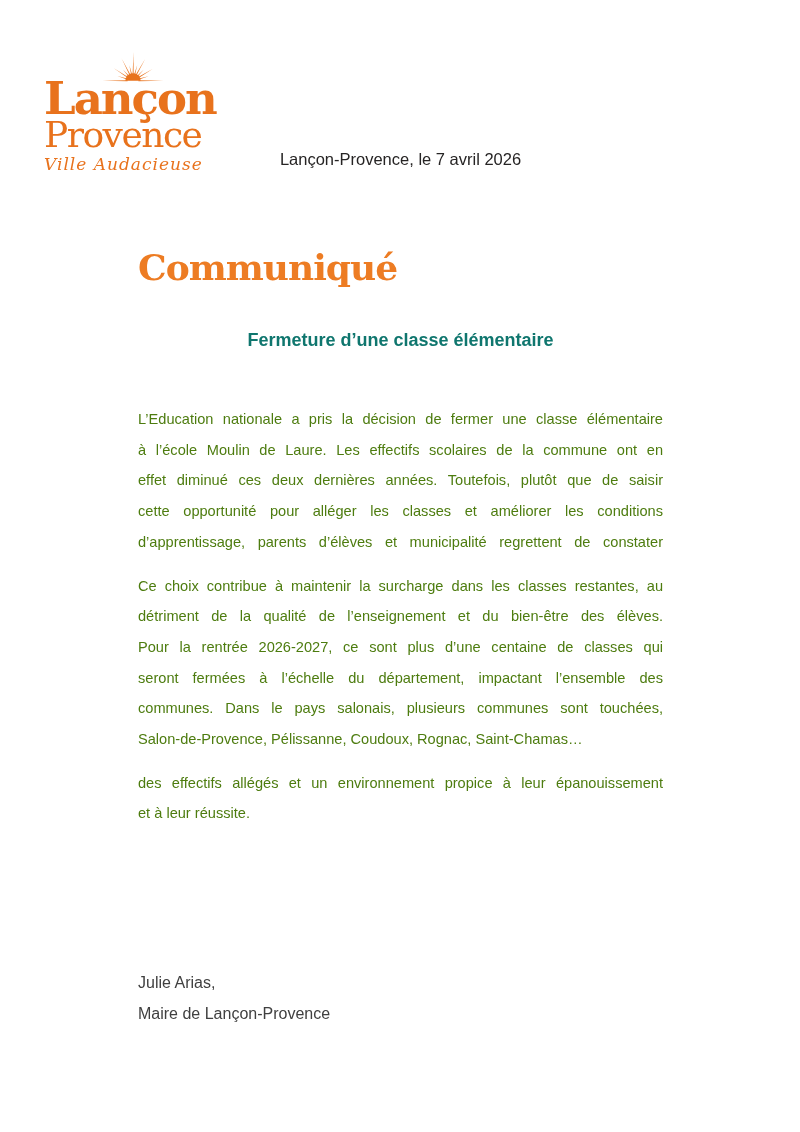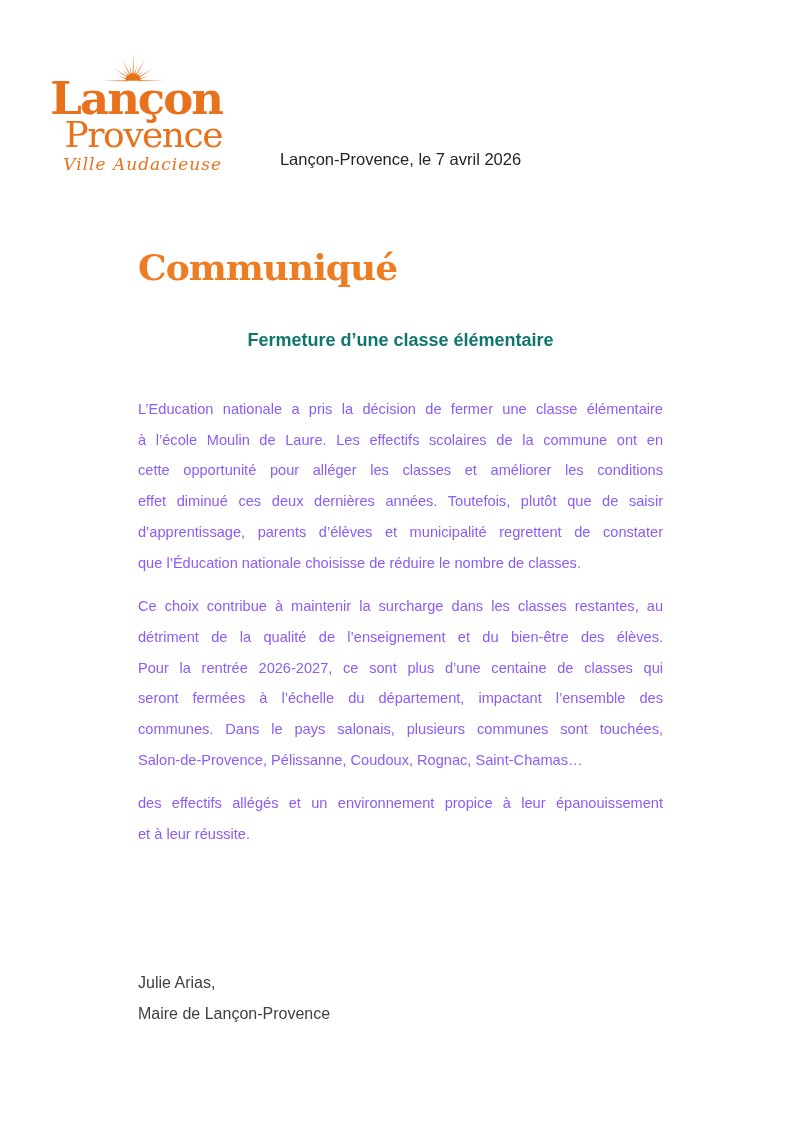--- a/index.html
+++ b/index.html
@@ -19,7 +19,7 @@
     left: 44px;
     top: 46px;
     width: 178px;
-    text-align: right;
+    text-align: left;
     color: #e8721c;
     font-family: "DejaVu Serif", serif;
     line-height: 1;

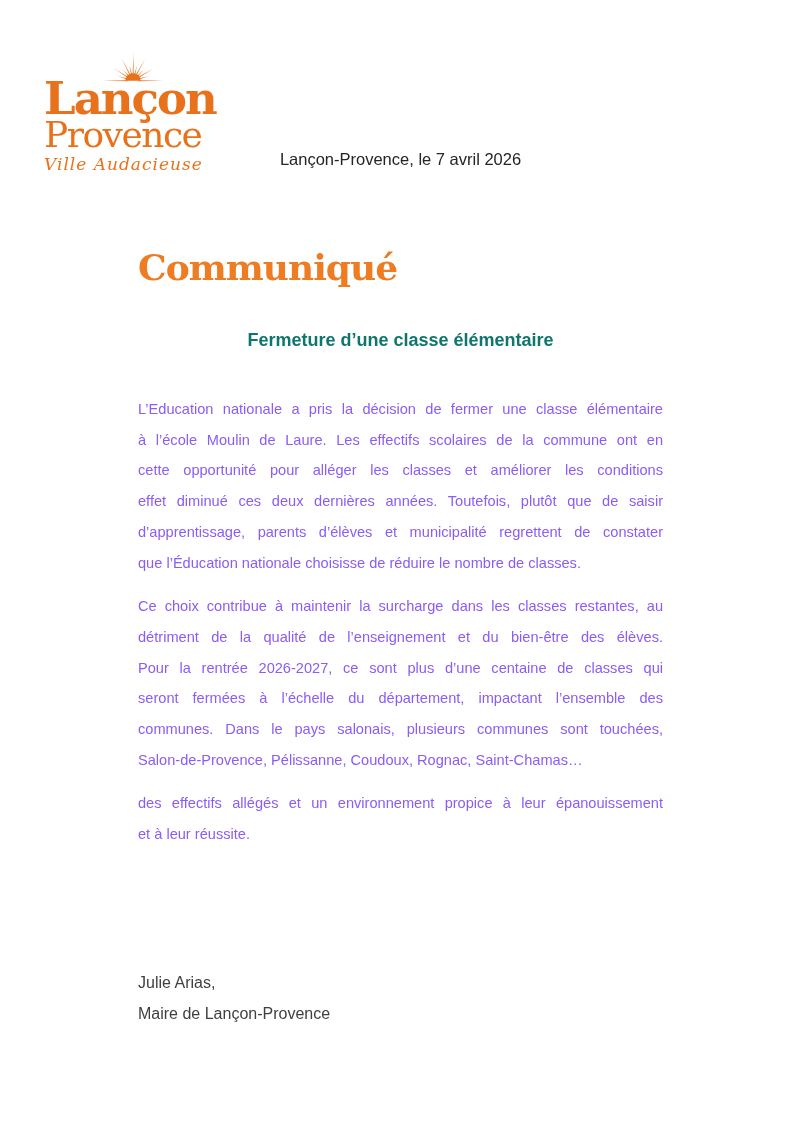--- a/index.html
+++ b/index.html
@@ -70,9 +70,9 @@
   
   .bodytext {
     position: absolute;
-    left: 138px; top: 394px; width: 525px;
+    left: 138px; top: 404px; width: 525px;
     font-size: 14.6px;
-    color: #8b5cf6;
+    color: #4d7c0f;
   }
   .para { margin: 0 0 13px 0; }
   .line {

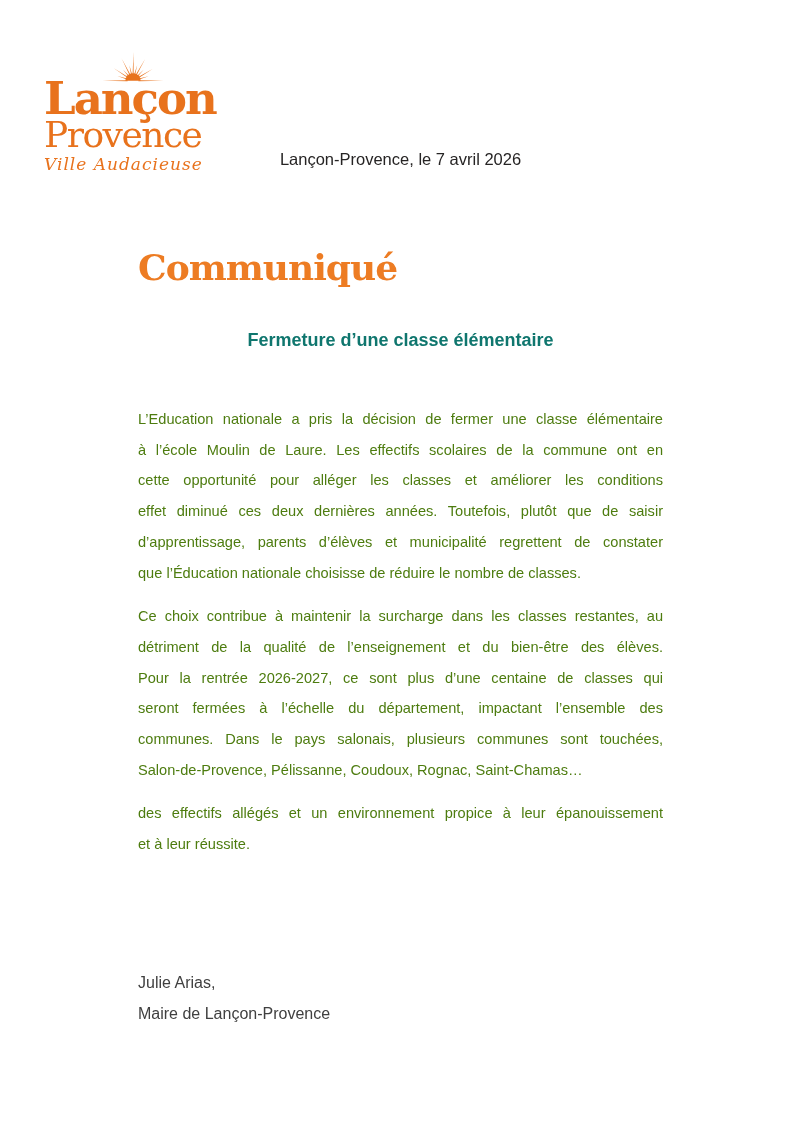--- a/index.html
+++ b/index.html
@@ -132,8 +132,8 @@
     <div class="para">
       <div class="line">L’Education nationale a pris la décision de fermer une classe élémentaire</div>
       <div class="line">à l’école Moulin de Laure. Les effectifs scolaires de la commune ont en</div>
+      <div class="line">effet diminué ces deux dernières années. Toutefois, plutôt que de saisir</div>
       <div class="line">cette opportunité pour alléger les classes et améliorer les conditions</div>
-      <div class="line">effet diminué ces deux dernières années. Toutefois, plutôt que de saisir</div>
       <div class="line">d’apprentissage, parents d’élèves et municipalité regrettent de constater</div>
       <div class="line last">que l’Éducation nationale choisisse de réduire le nombre de classes.</div>
     </div>

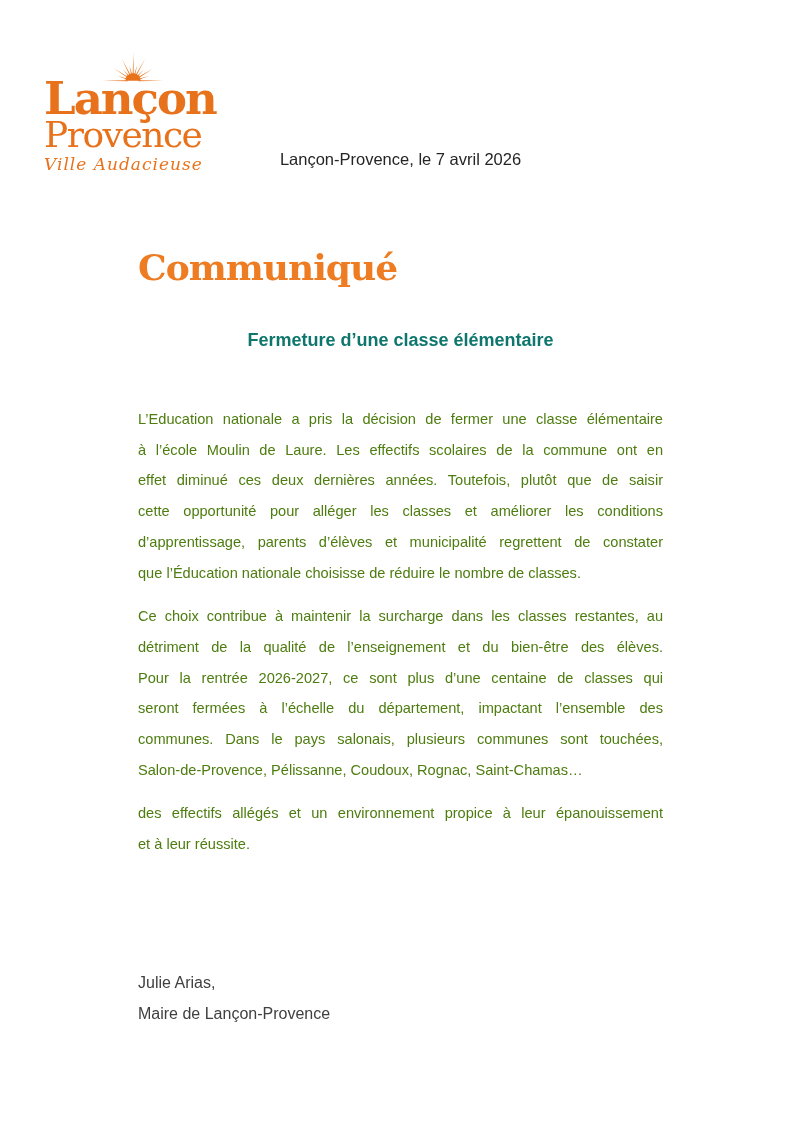--- a/index.html
+++ b/index.html
@@ -135,7 +135,6 @@
       <div class="line">effet diminué ces deux dernières années. Toutefois, plutôt que de saisir</div>
       <div class="line">cette opportunité pour alléger les classes et améliorer les conditions</div>
       <div class="line">d’apprentissage, parents d’élèves et municipalité regrettent de constater</div>
-      <div class="line last">que l’Éducation nationale choisisse de réduire le nombre de classes.</div>
     </div>
     <div class="para">
       <div class="line">Ce choix contribue à maintenir la surcharge dans les classes restantes, au</div>

